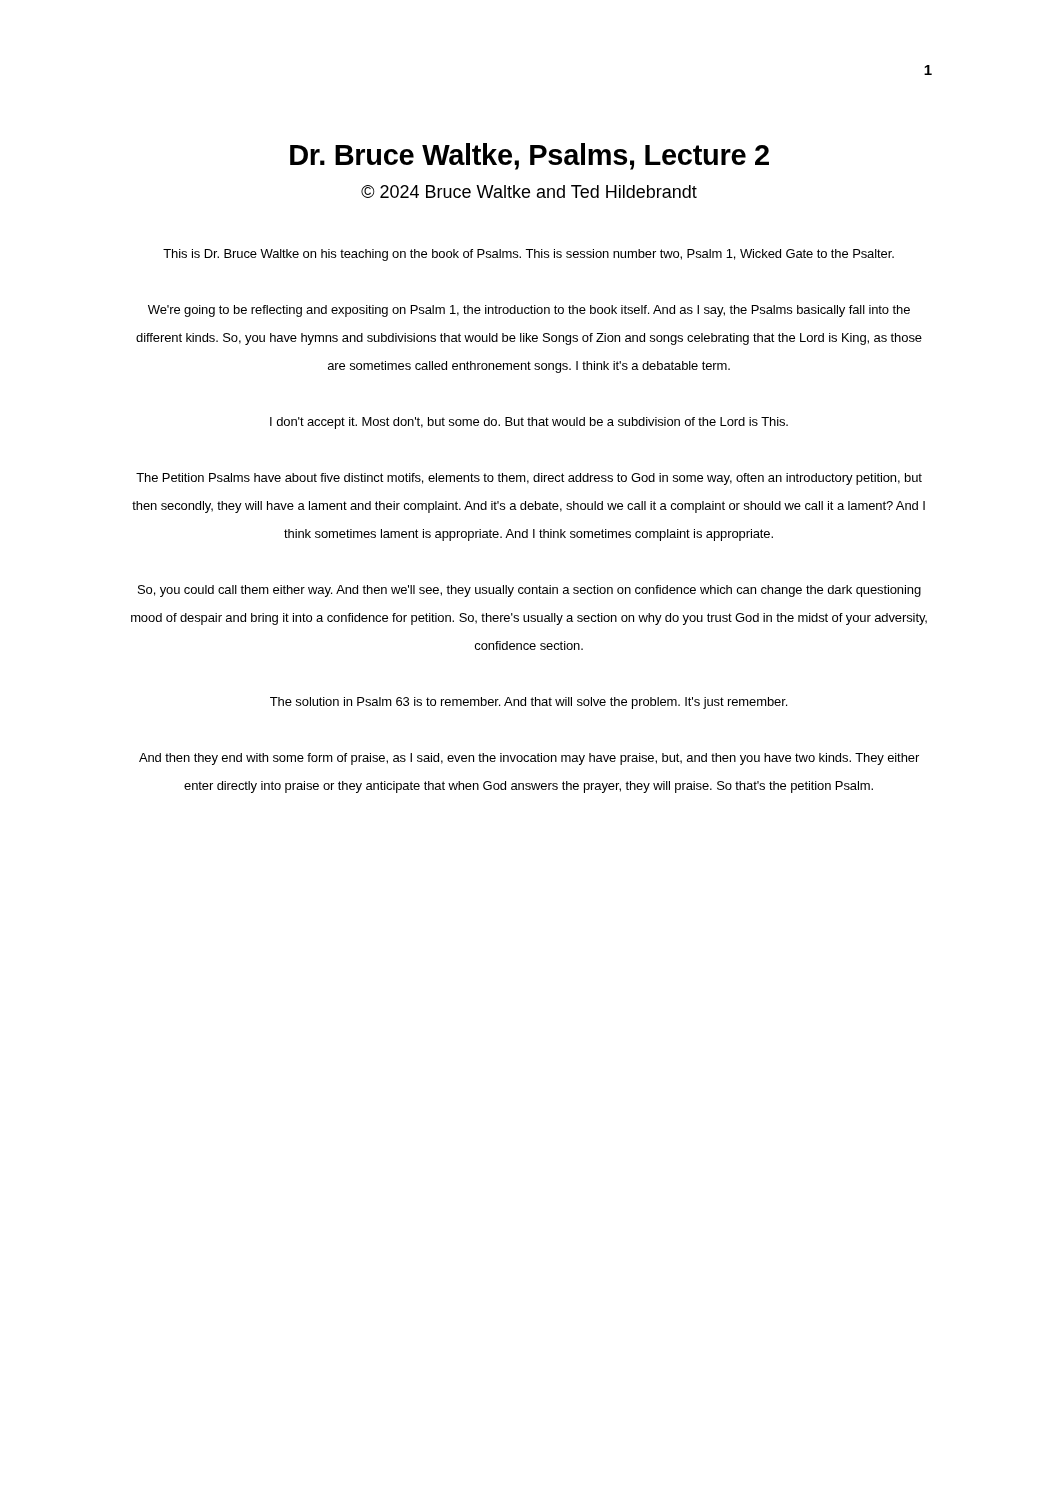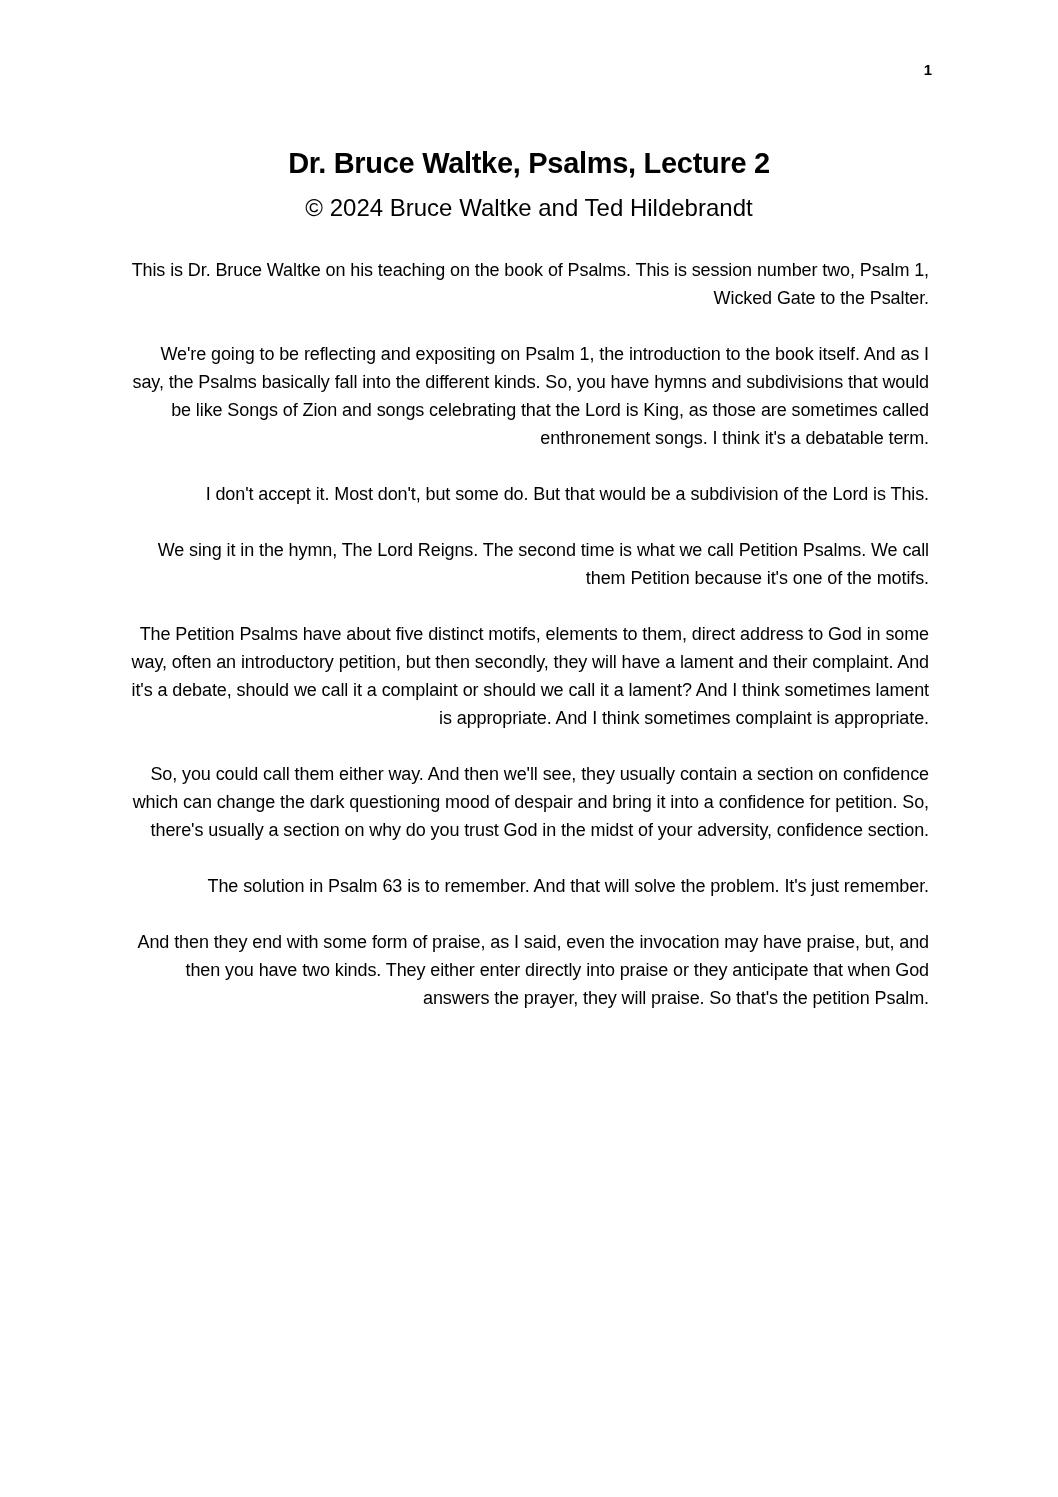--- a/index.html
+++ b/index.html
@@ -24,7 +24,7 @@
     font-weight: 700;
   }
   .doc-title {
-    margin: 16px;
+    margin: 8px;
     padding-top: 130px;
     text-align: center;
     font-size: 29px;

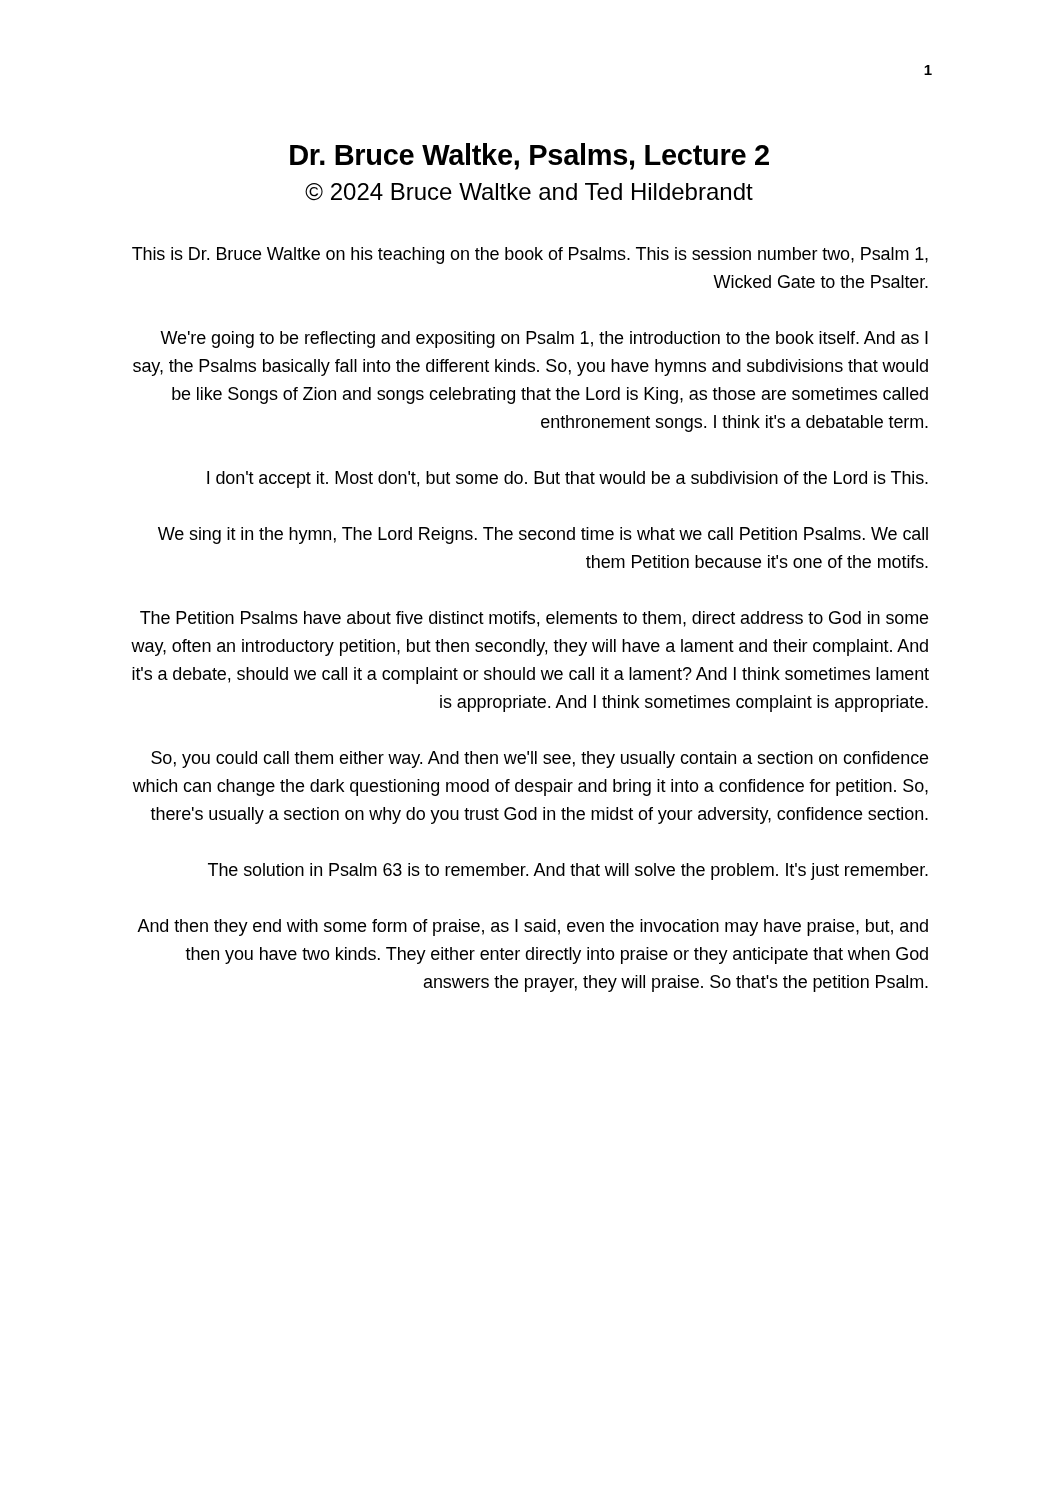--- a/index.html
+++ b/index.html
@@ -35,7 +35,7 @@
   .doc-subtitle {
     margin-top: 5px;
     text-align: center;
-    font-size: 24px;
+    font-size: 18px;
     line-height: 24px;
     font-weight: 400;
   }

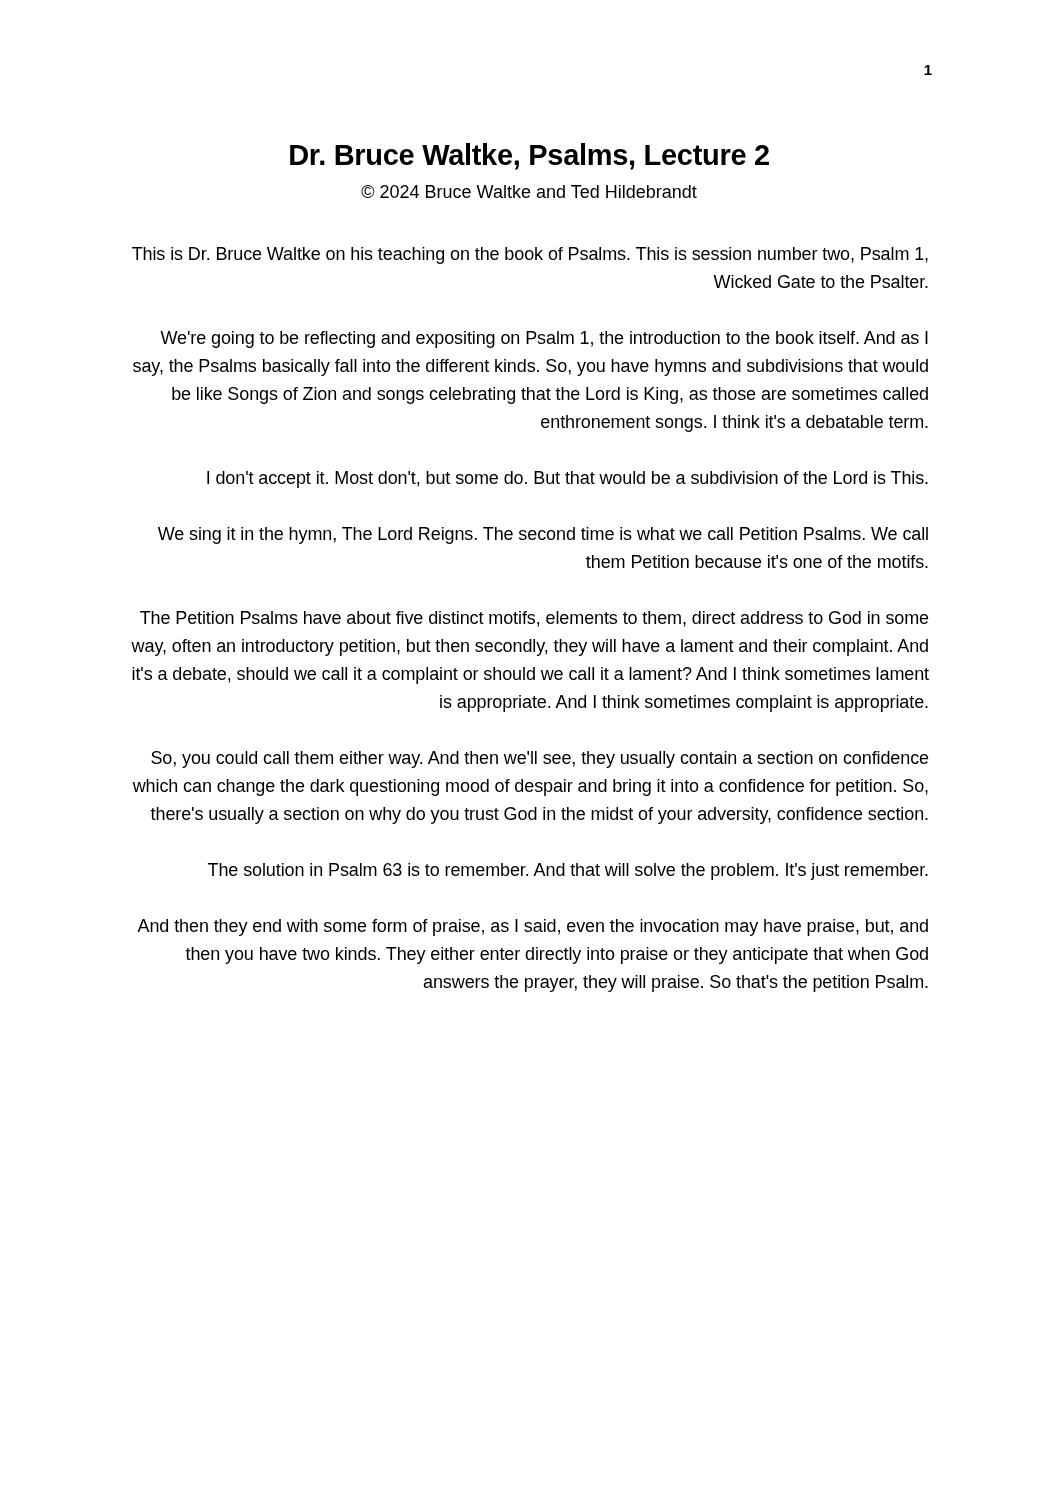--- a/index.html
+++ b/index.html
@@ -44,10 +44,10 @@
   }
   .doc-body p {
     margin: 0 0 28px 0;
-    font-size: 18px;
+    font-size: 13px;
     line-height: 28px;
     letter-spacing: -0.1px;
-    text-align: right;
+    text-align: center;
   }
 </style>
 </head>

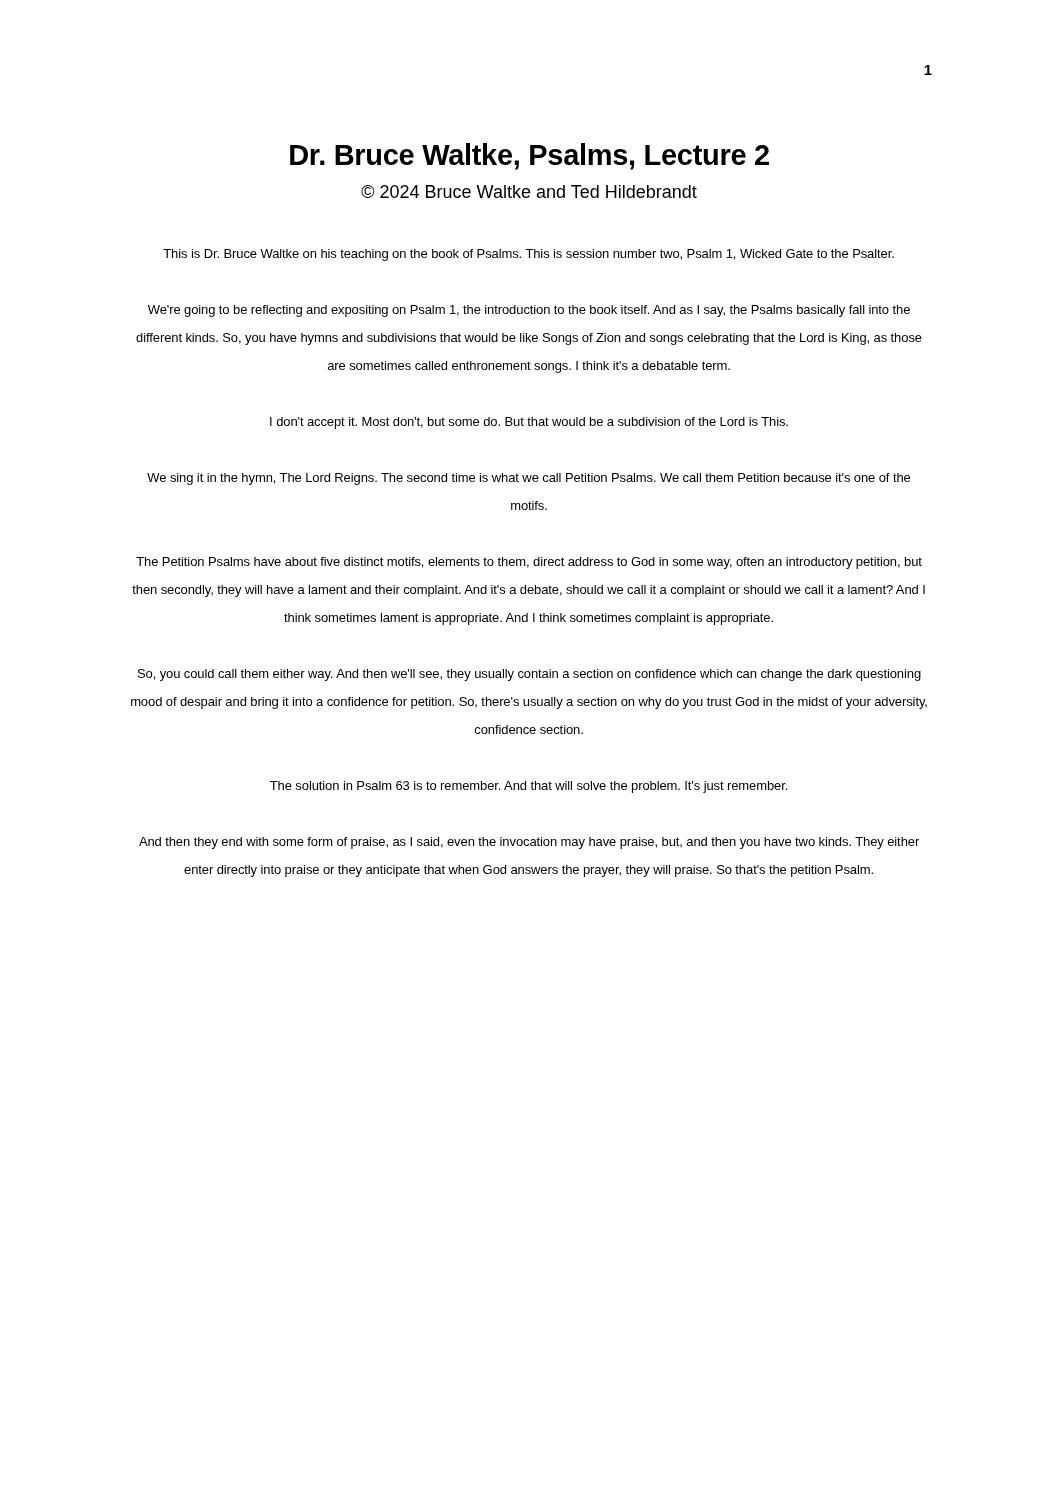--- a/index.html
+++ b/index.html
@@ -64,7 +64,6 @@
     <p>This is Dr. Bruce Waltke on his teaching on the book of Psalms. This is session number two, Psalm 1, Wicked Gate to the Psalter.</p>
     <p>We're going to be reflecting and expositing on Psalm 1, the introduction to the book itself. And as I say, the Psalms basically fall into the different kinds. So, you have hymns and subdivisions that would be like Songs of Zion and songs celebrating that the Lord is King, as those are sometimes called enthronement songs. I think it's a debatable term.</p>
     <p>I don't accept it. Most don't, but some do. But that would be a subdivision of the Lord is This.</p>
-    <p>We sing it in the hymn, The Lord Reigns. The second time is what we call Petition Psalms. We call them Petition because it's one of the motifs.</p>
     <p>The Petition Psalms have about five distinct motifs, elements to them, direct address to God in some way, often an introductory petition, but then secondly, they will have a lament and their complaint. And it's a debate, should we call it a complaint or should we call it a lament? And I think sometimes lament is appropriate. And I think sometimes complaint is appropriate.</p>
     <p>So, you could call them either way. And then we'll see, they usually contain a section on confidence which can change the dark questioning mood of despair and bring it into a confidence for petition. So, there's usually a section on why do you trust God in the midst of your adversity, confidence section.</p>
     <p>The solution in Psalm 63 is to remember. And that will solve the problem. It's just remember.</p>

